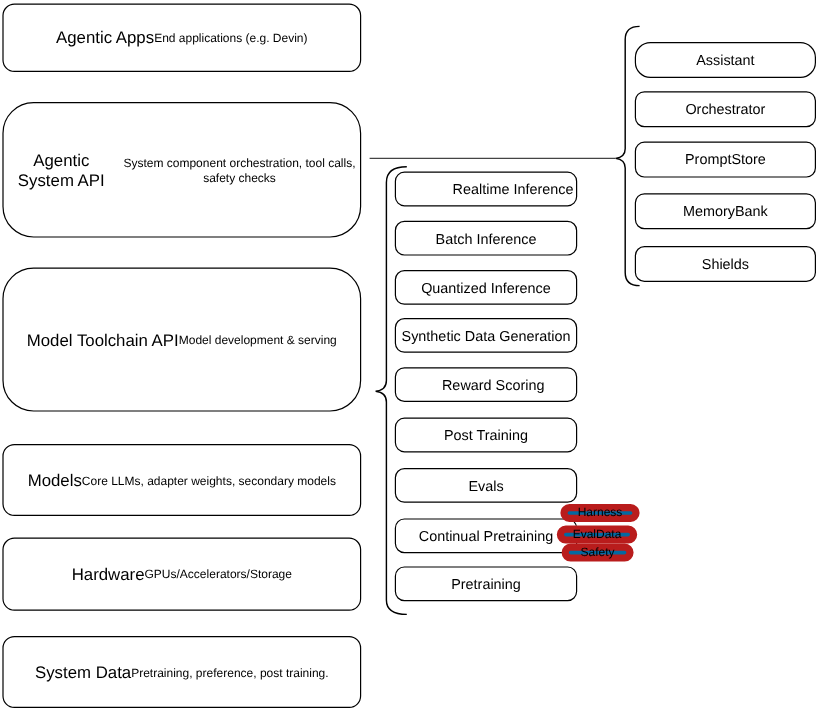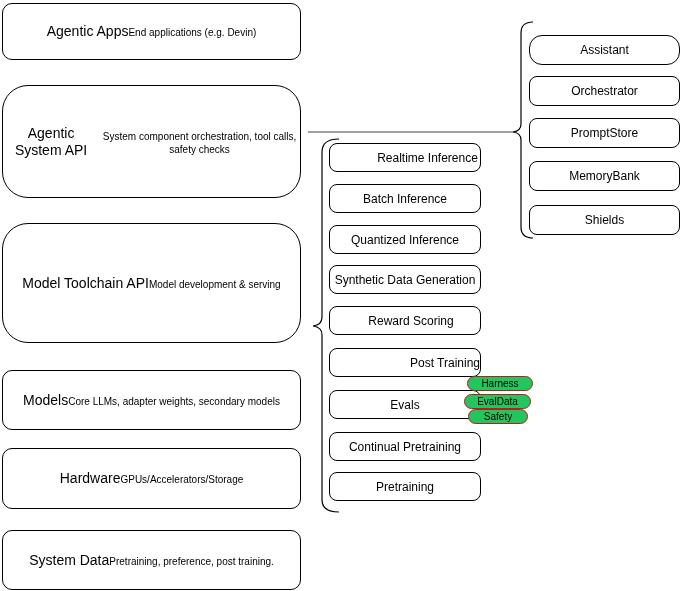--- a/index.html
+++ b/index.html
@@ -110,7 +110,7 @@
   <div class="node mbox" style="top:306px;padding-left:12px;">
     <span>Reward Scoring</span>
   </div>
-  <div class="node mbox" style="top:348px;justify-content:flex-end;">
+  <div class="node mbox" style="top:348px;">
     <span>Post Training</span>
   </div>
   <div class="node mbox" style="top:390px;">

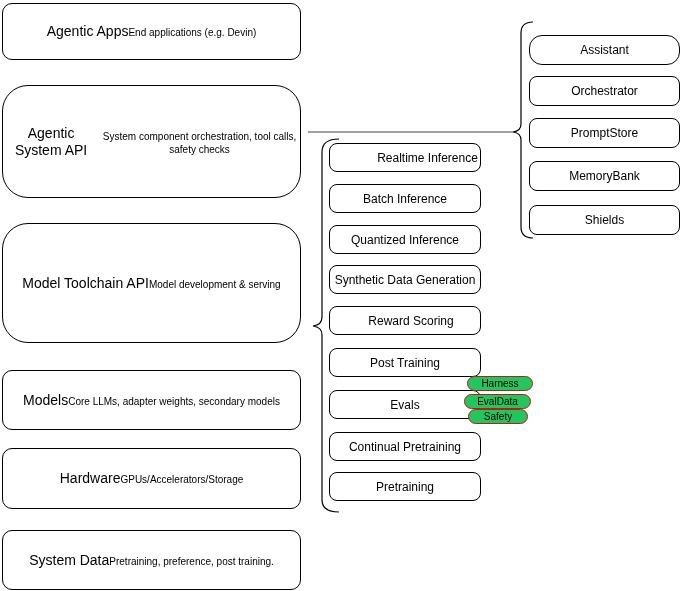--- a/index.html
+++ b/index.html
@@ -43,8 +43,8 @@
   }
   .pill {
     position: absolute;
-    background: #22c55e;
-    border: 1px solid #b91c1c;
+    background: #0369a1;
+    border: 6px solid #b91c1c;
     border-radius: 8px;
     box-sizing: border-box;
     display: flex;
@@ -52,6 +52,7 @@
     justify-content: center;
     font-size: 10px;
     z-index: 3;
+    margin-top: 44px;
   }
 </style>
 </head>

